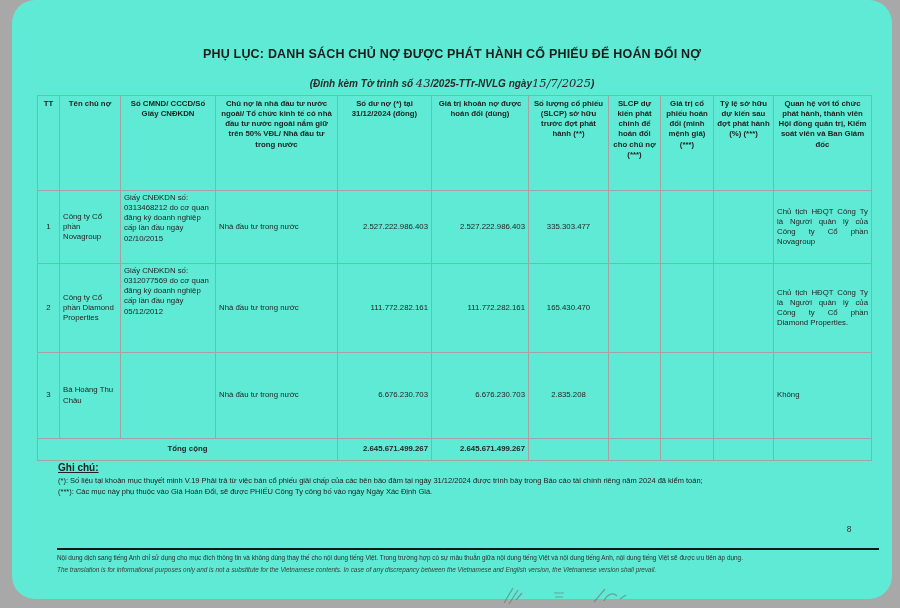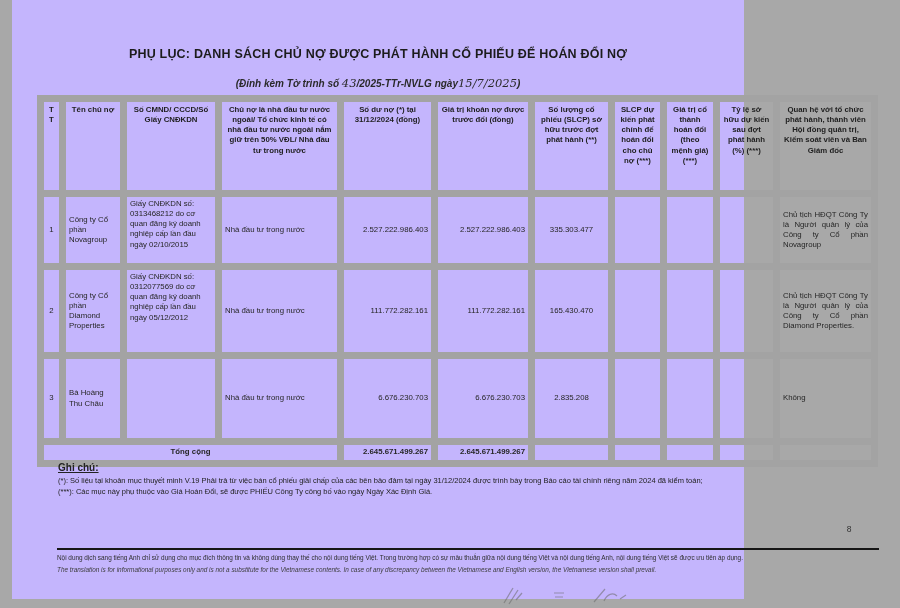--- a/index.html
+++ b/index.html
@@ -9,8 +9,9 @@
     font-family:"Liberation Sans", sans-serif;
   }
   .page{
-    position:absolute;left:12px;top:0;width:732px;height:599px;
-    background:#c4b5fd;
+    position:absolute;left:12px;top:0;width:880px;height:599px;
+    background:#5eead4;
+    border-radius:23px;
   }
   .title{
     position:absolute;top:47px;left:0;width:100%;text-align:center;

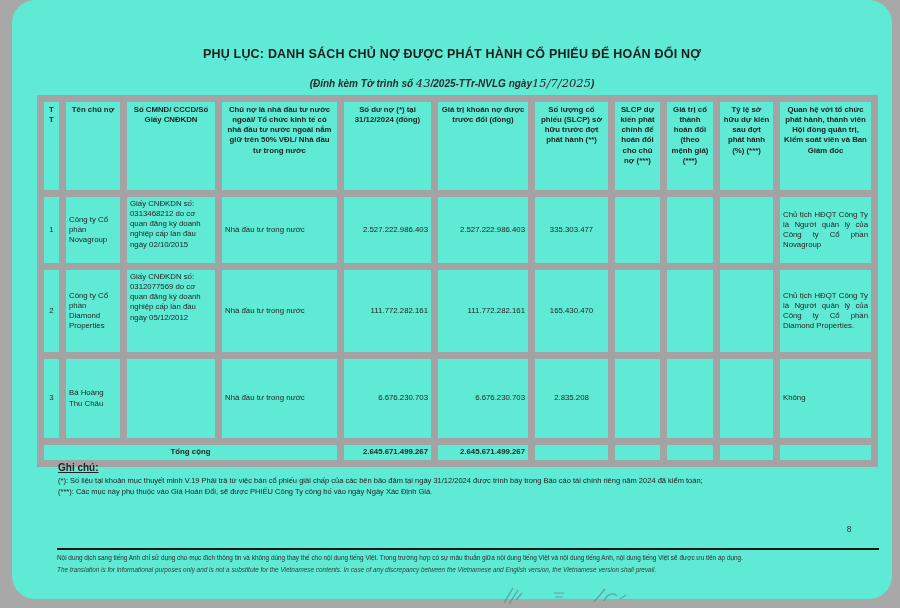--- a/index.html
+++ b/index.html
@@ -27,7 +27,7 @@
     border-collapse:collapse;table-layout:fixed;color:#222;
   }
   table.main th, table.main td{
-    border:7px solid #a3a3a3;padding:2px 3px;font-size:7.8px;line-height:1.3;
+    border:1px solid #a3a3a3;padding:2px 3px;font-size:7.8px;line-height:1.3;
     overflow:hidden;word-wrap:break-word;
   }
   table.main th{font-weight:bold;vertical-align:top;text-align:center;padding-top:3px;color:#1e1e1e;}

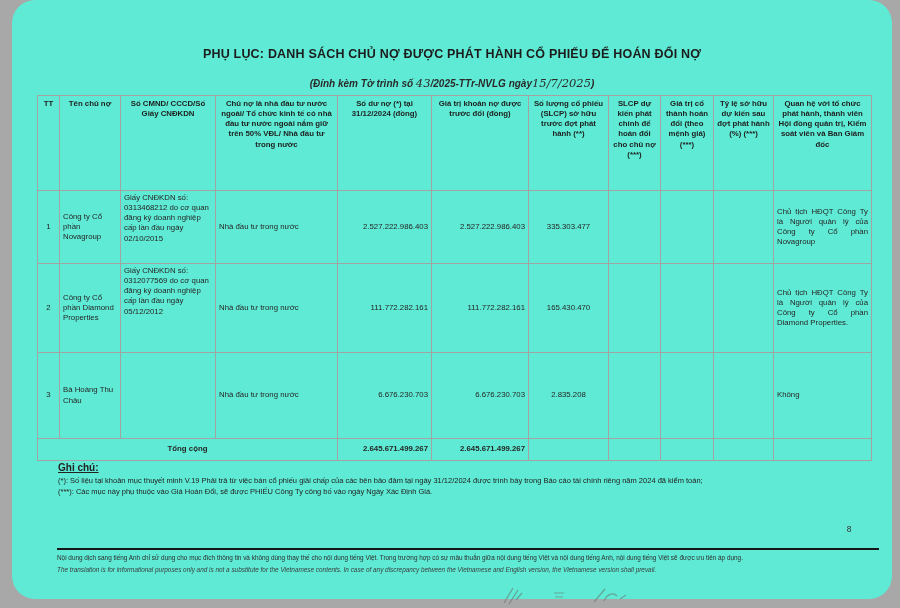--- a/index.html
+++ b/index.html
@@ -85,7 +85,7 @@
       <th>Số CMND/ CCCD/Số Giấy CNĐKDN</th>
       <th>Chủ nợ là nhà đầu tư nước ngoài/ Tổ chức kinh tế có nhà đầu tư nước ngoài nắm giữ trên 50% VĐL/ Nhà đầu tư trong nước</th>
       <th>Số dư nợ (*) tại 31/12/2024 (đồng)</th>
-      <th>Giá trị khoản nợ được trước đổi (đồng)</th>
+      <th>Giá trị khoản nợ được hoán đổi (dùng)</th>
       <th>Số lượng cổ phiếu (SLCP) sở hữu trước đợt phát hành (**)</th>
       <th>SLCP dự kiến phát chính để hoán đổi cho chủ nợ (***)</th>
       <th>Giá trị cổ thành hoán đổi (theo mệnh giá) (***)</th>

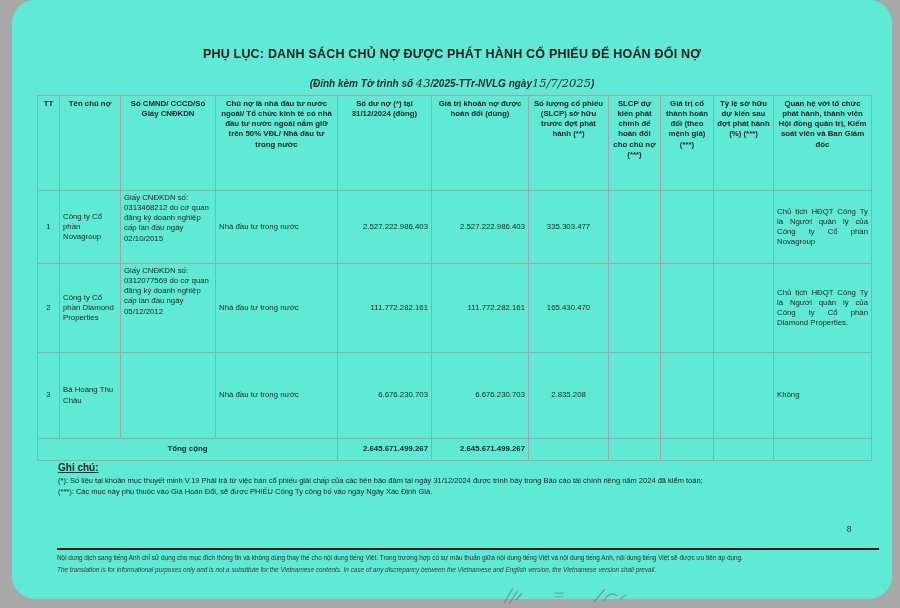--- a/index.html
+++ b/index.html
@@ -88,7 +88,7 @@
       <th>Giá trị khoản nợ được hoán đổi (dùng)</th>
       <th>Số lượng cổ phiếu (SLCP) sở hữu trước đợt phát hành (**)</th>
       <th>SLCP dự kiến phát chính để hoán đổi cho chủ nợ (***)</th>
-      <th>Giá trị cổ thành hoán đổi (theo mệnh giá) (***)</th>
+      <th>Giá trị cổ phiếu hoán đổi (minh mệnh giá) (***)</th>
       <th>Tỷ lệ sở hữu dự kiến sau đợt phát hành (%) (***)</th>
       <th>Quan hệ với tổ chức phát hành, thành viên Hội đồng quản trị, Kiểm soát viên và Ban Giám đốc</th>
     </tr>

